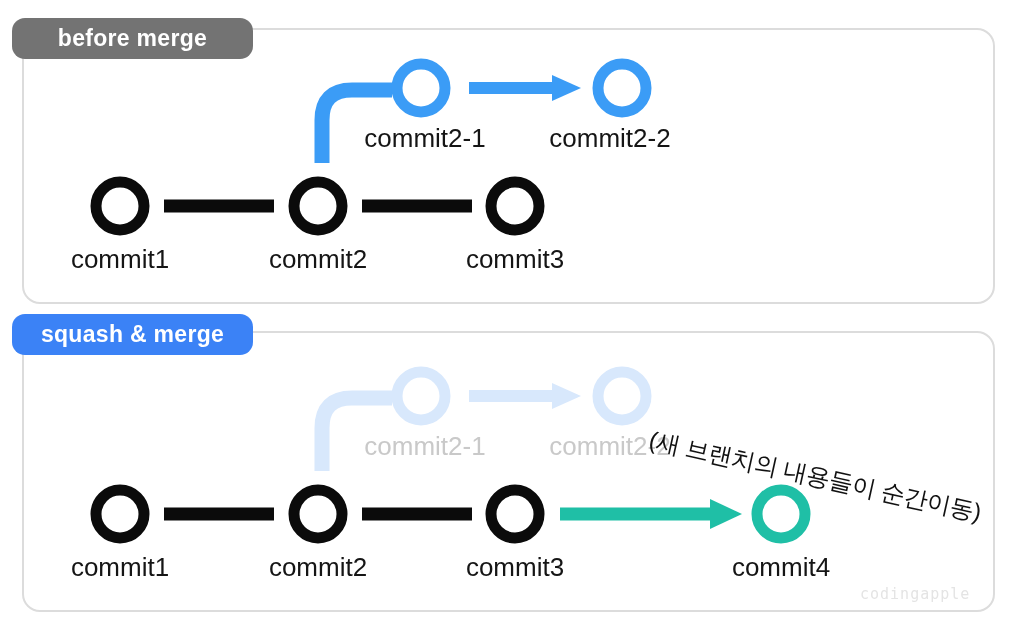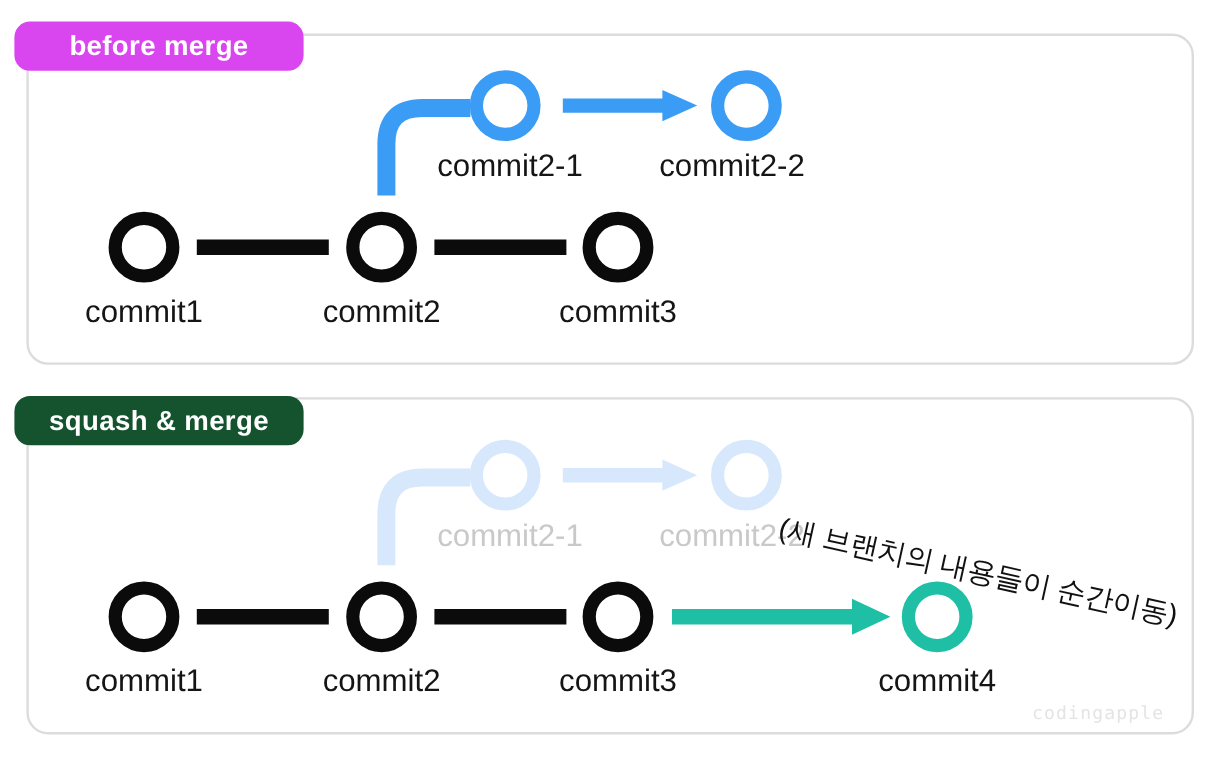--- a/index.html
+++ b/index.html
@@ -39,7 +39,7 @@
     letter-spacing: 0.3px;
     z-index: 5;
   }
-  .badge-before { top: 18px;  background: #d946ef; }
+  .badge-before { top: 18px;  background: #737373; }
   .badge-squash { top: 330px; background: #14532d; }
   .graph-svg {
     position: absolute;

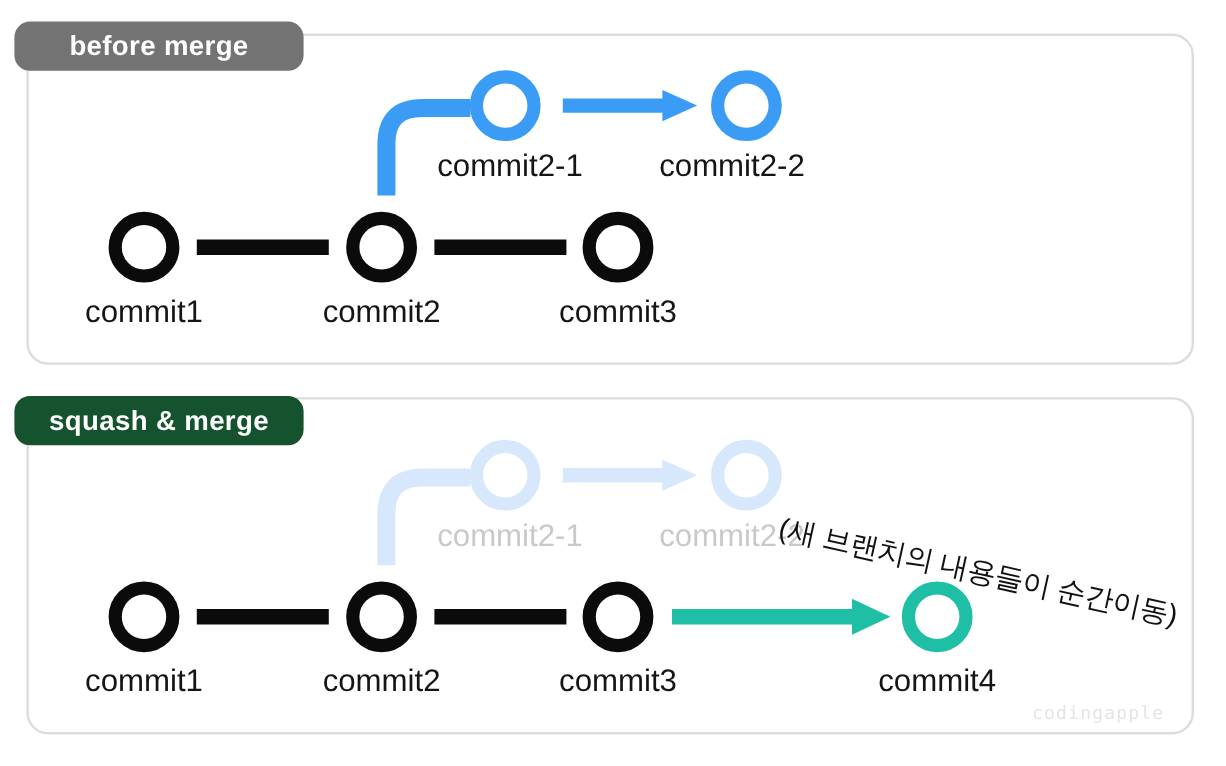--- a/index.html
+++ b/index.html
@@ -40,7 +40,7 @@
     z-index: 5;
   }
   .badge-before { top: 18px;  background: #737373; }
-  .badge-squash { top: 330px; background: #14532d; }
+  .badge-squash { top: 314px; background: #3b82f6; }
   .graph-svg {
     position: absolute;
     left: 0;

